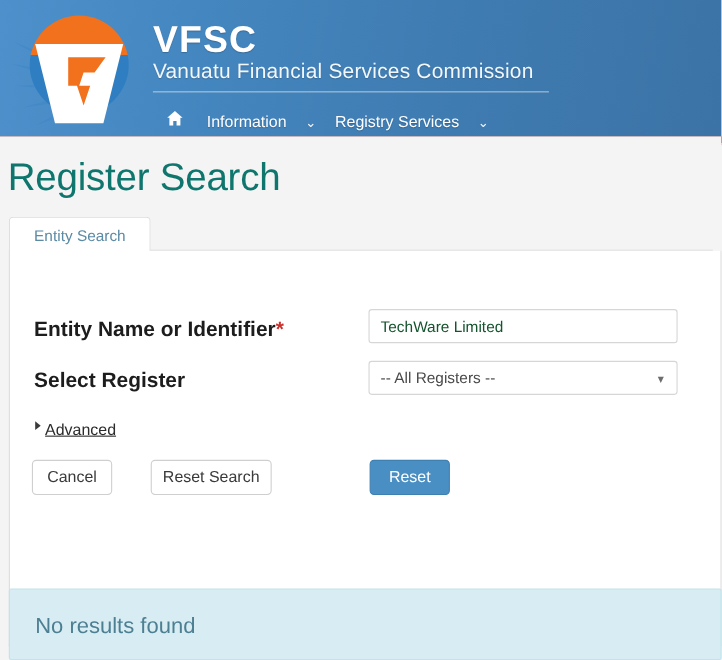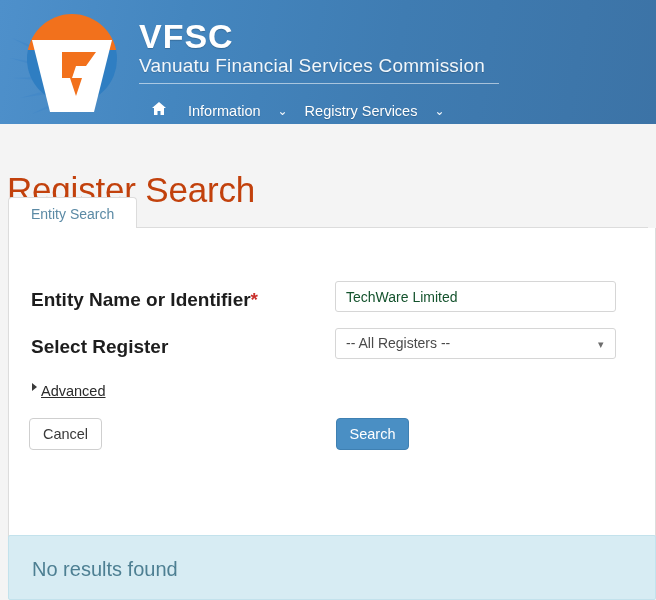--- a/index.html
+++ b/index.html
@@ -93,10 +93,9 @@
     position: absolute; left: 7px; top: 17px;
     font-size: 35px;
     font-weight: 300;
-    color: #c2410c;
+    color: #0f766e;
     letter-spacing: -0.2px;
     line-height: 42px;
-    margin-top: 28px;
   }
 
   

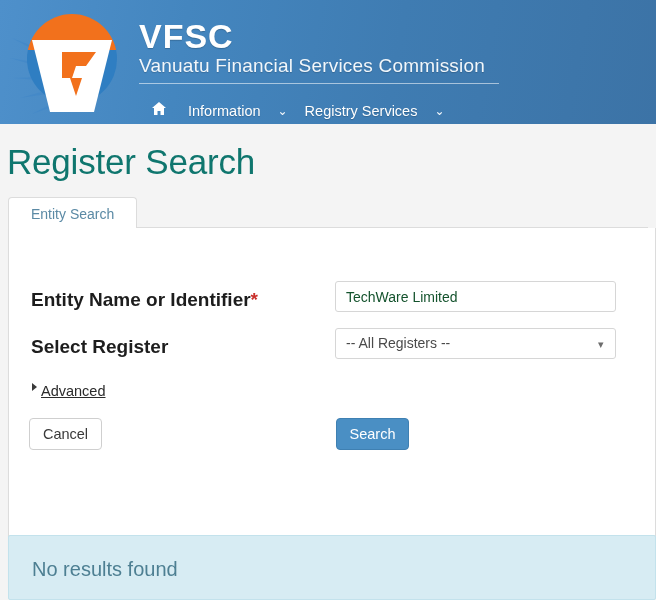--- a/index.html
+++ b/index.html
@@ -308,6 +308,7 @@
     </div>
 
     <div class="btn btn-default" style="left:20px; top:190px; width:73px;">Cancel</div>
+    <div class="btn btn-default" style="left:128px; top:190px; width:110px;">Reset Search</div>
     <div class="btn btn-primary" style="left:327px; top:190px; width:73px;">Search</div>
 
   </div>

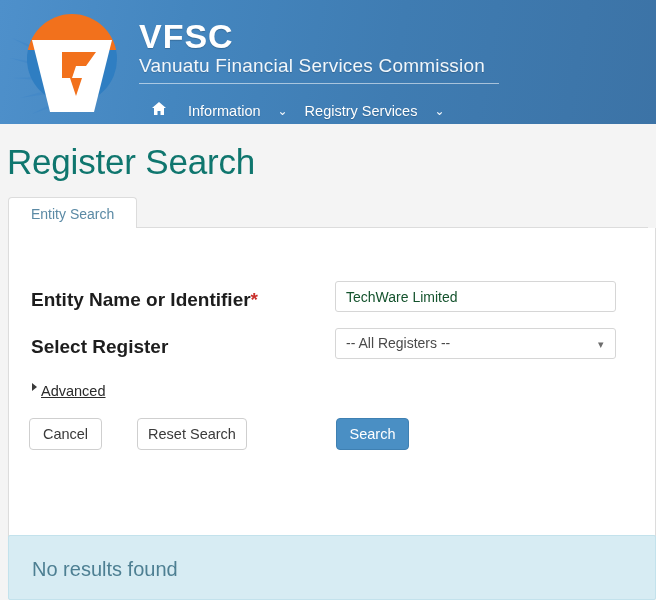--- a/index.html
+++ b/index.html
@@ -309,7 +309,7 @@
 
     <div class="btn btn-default" style="left:20px; top:190px; width:73px;">Cancel</div>
     <div class="btn btn-default" style="left:128px; top:190px; width:110px;">Reset Search</div>
-    <div class="btn btn-primary" style="left:327px; top:190px; width:73px;">Search</div>
+    <div class="btn btn-primary" style="left:327px; top:190px; width:73px;">Reset</div>
 
   </div>
 </div>

